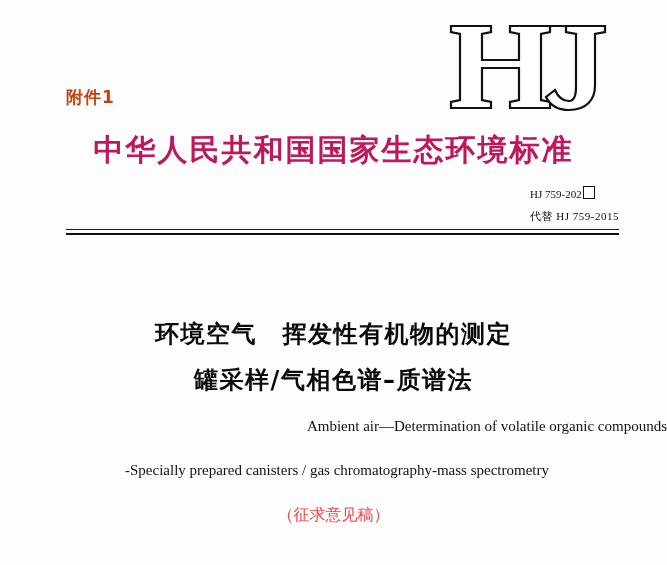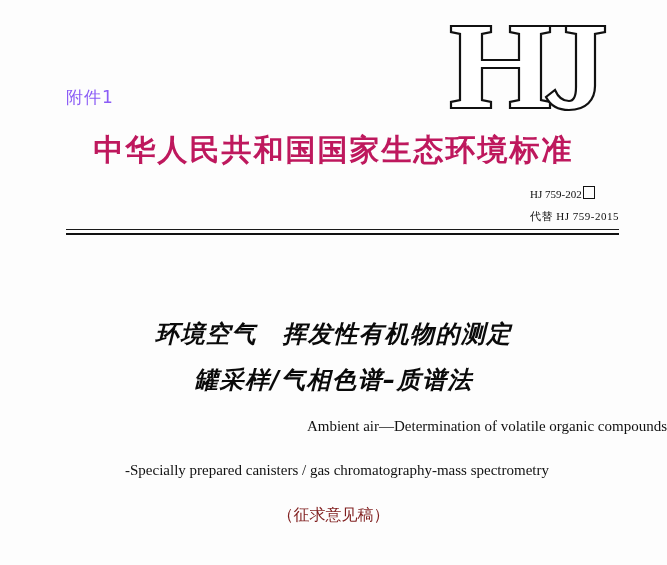--- a/index.html
+++ b/index.html
@@ -29,9 +29,9 @@
     top: 86px;
     font-family: "DejaVu Sans", sans-serif;
     font-size: 17px;
-    font-weight: 400;
+    font-weight: 700;
     letter-spacing: 1px;
-    color: #8b5cf6;
+    color: #c2410c;
   }
 
   

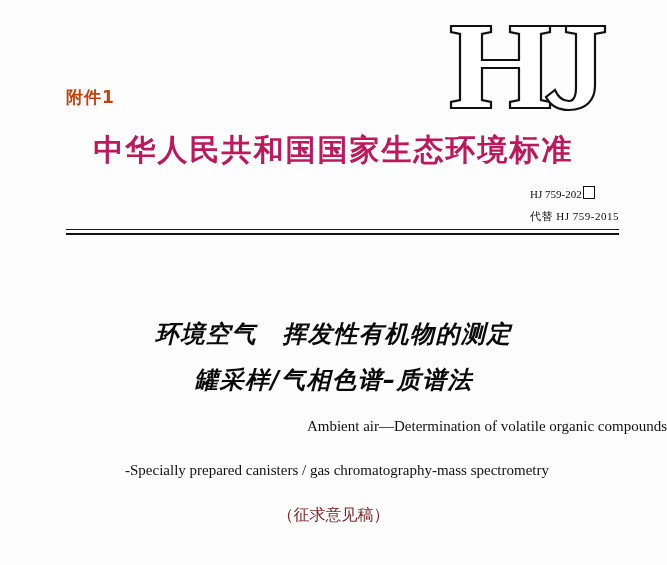--- a/index.html
+++ b/index.html
@@ -102,7 +102,6 @@
     font-size: 24px;
     letter-spacing: 1.5px;
     color: #0a0a0a;
-    font-style: italic;
   }
   .title-cn .l2 {
     display: block;

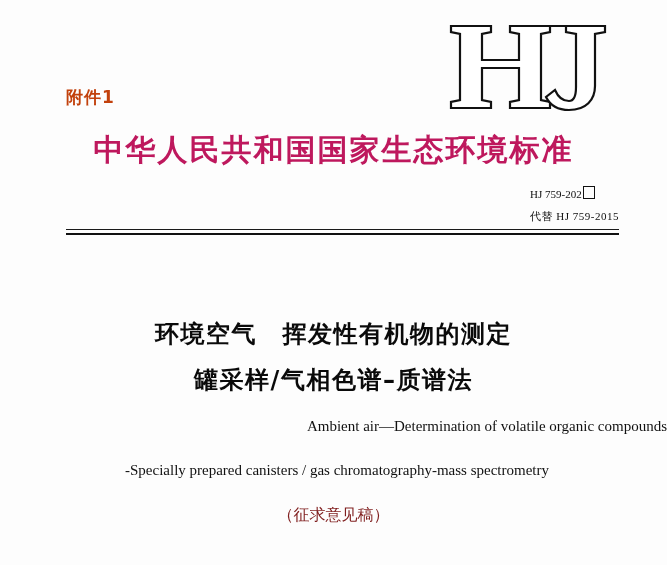--- a/index.html
+++ b/index.html
@@ -134,7 +134,7 @@
     text-align: center;
     font-family: Liberation Serif, serif;
     font-size: 16px;
-    color: #7f1d1d;
+    color: #ef4444;
   }
 </style>
 </head>

